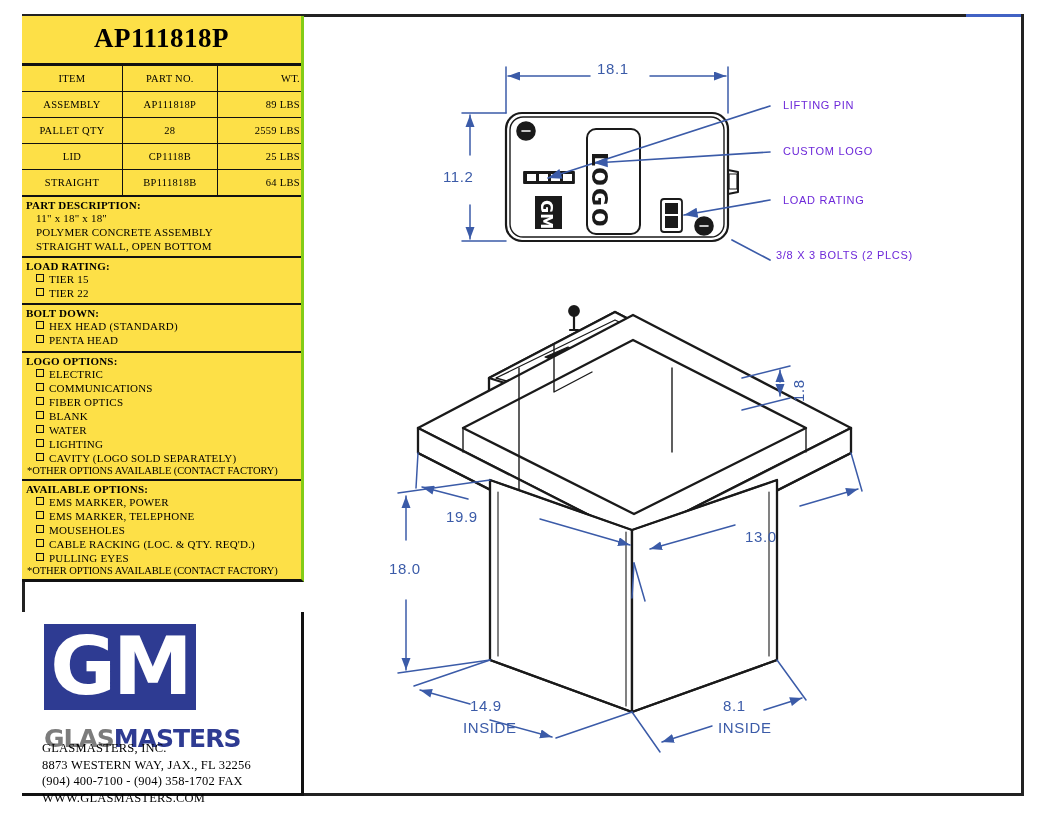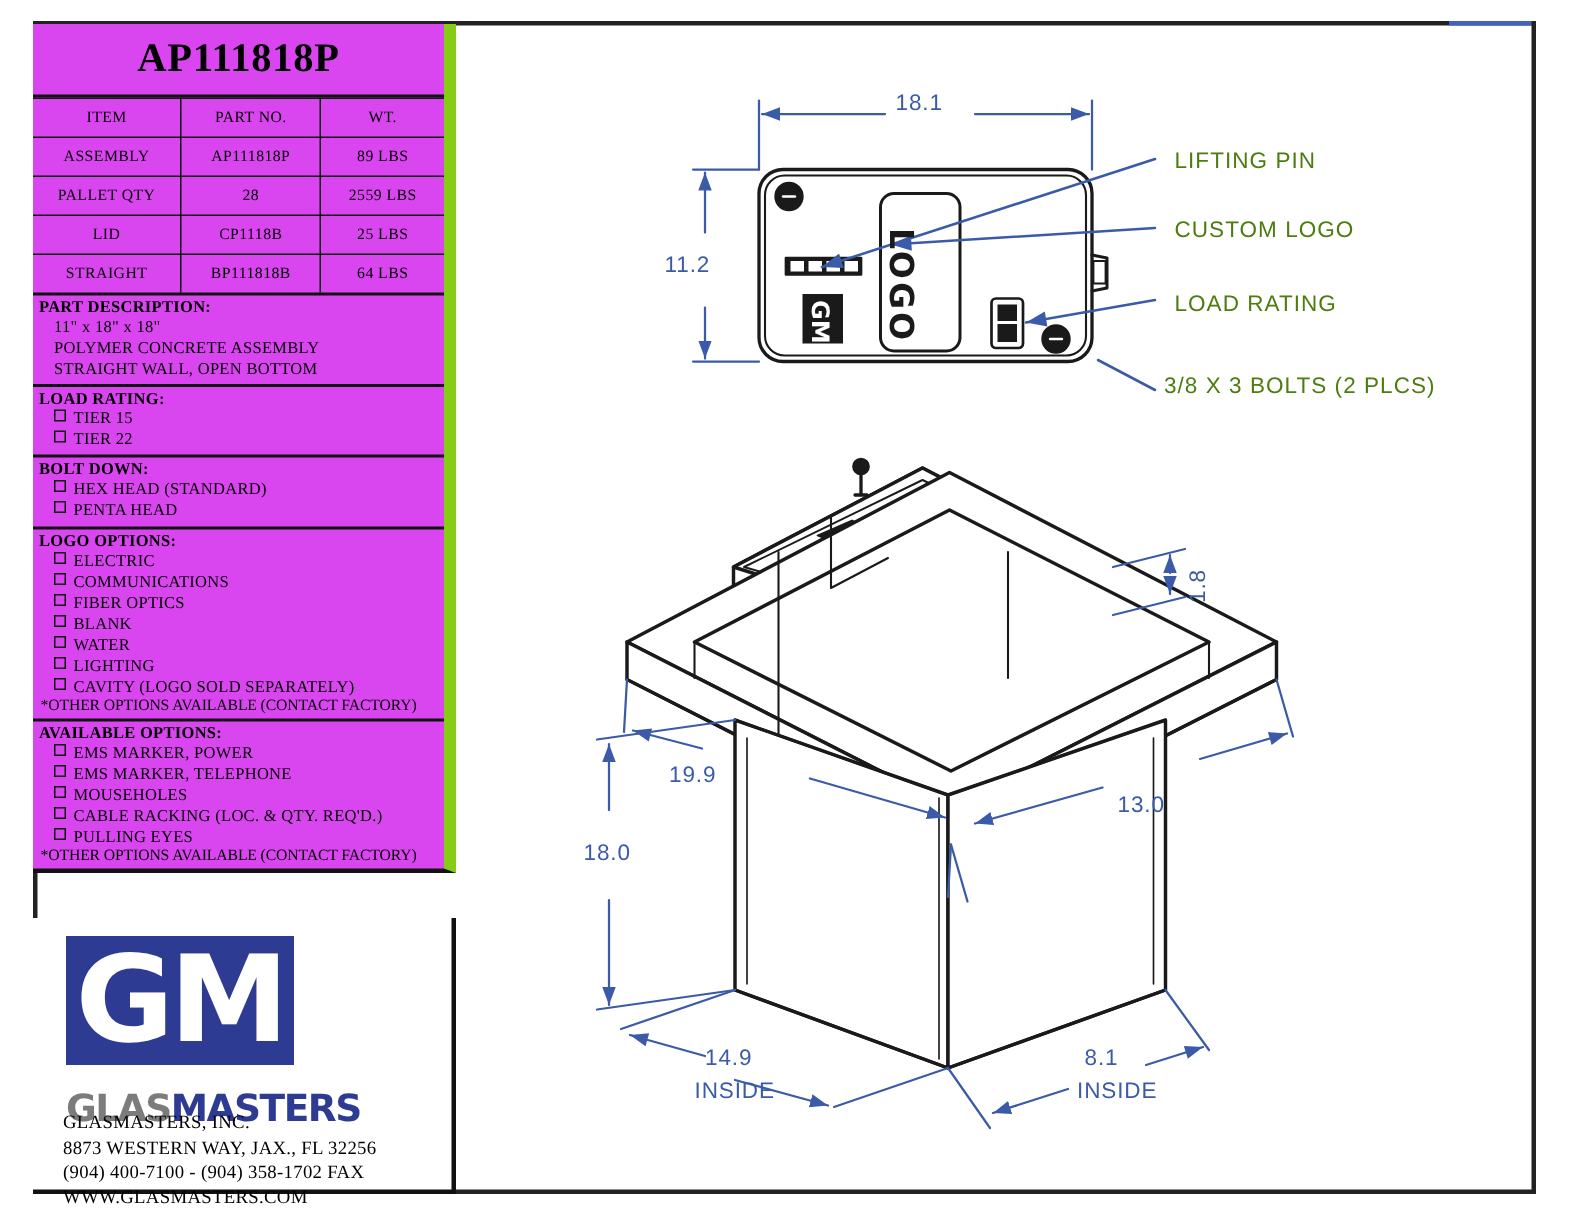--- a/index.html
+++ b/index.html
@@ -23,8 +23,8 @@
   
   #titleblock{
     position:absolute;left:22px;top:16px;width:282px;
-    border-right:8px solid #84cc16;border-bottom:3px solid #111;
-    box-sizing:border-box;background:#d946ef;
+    border-right:3px solid #84cc16;border-bottom:3px solid #111;
+    box-sizing:border-box;background:#fde047;
   }
   .tb-title{
     text-align:center;font-weight:bold;font-size:27px;letter-spacing:0.5px;

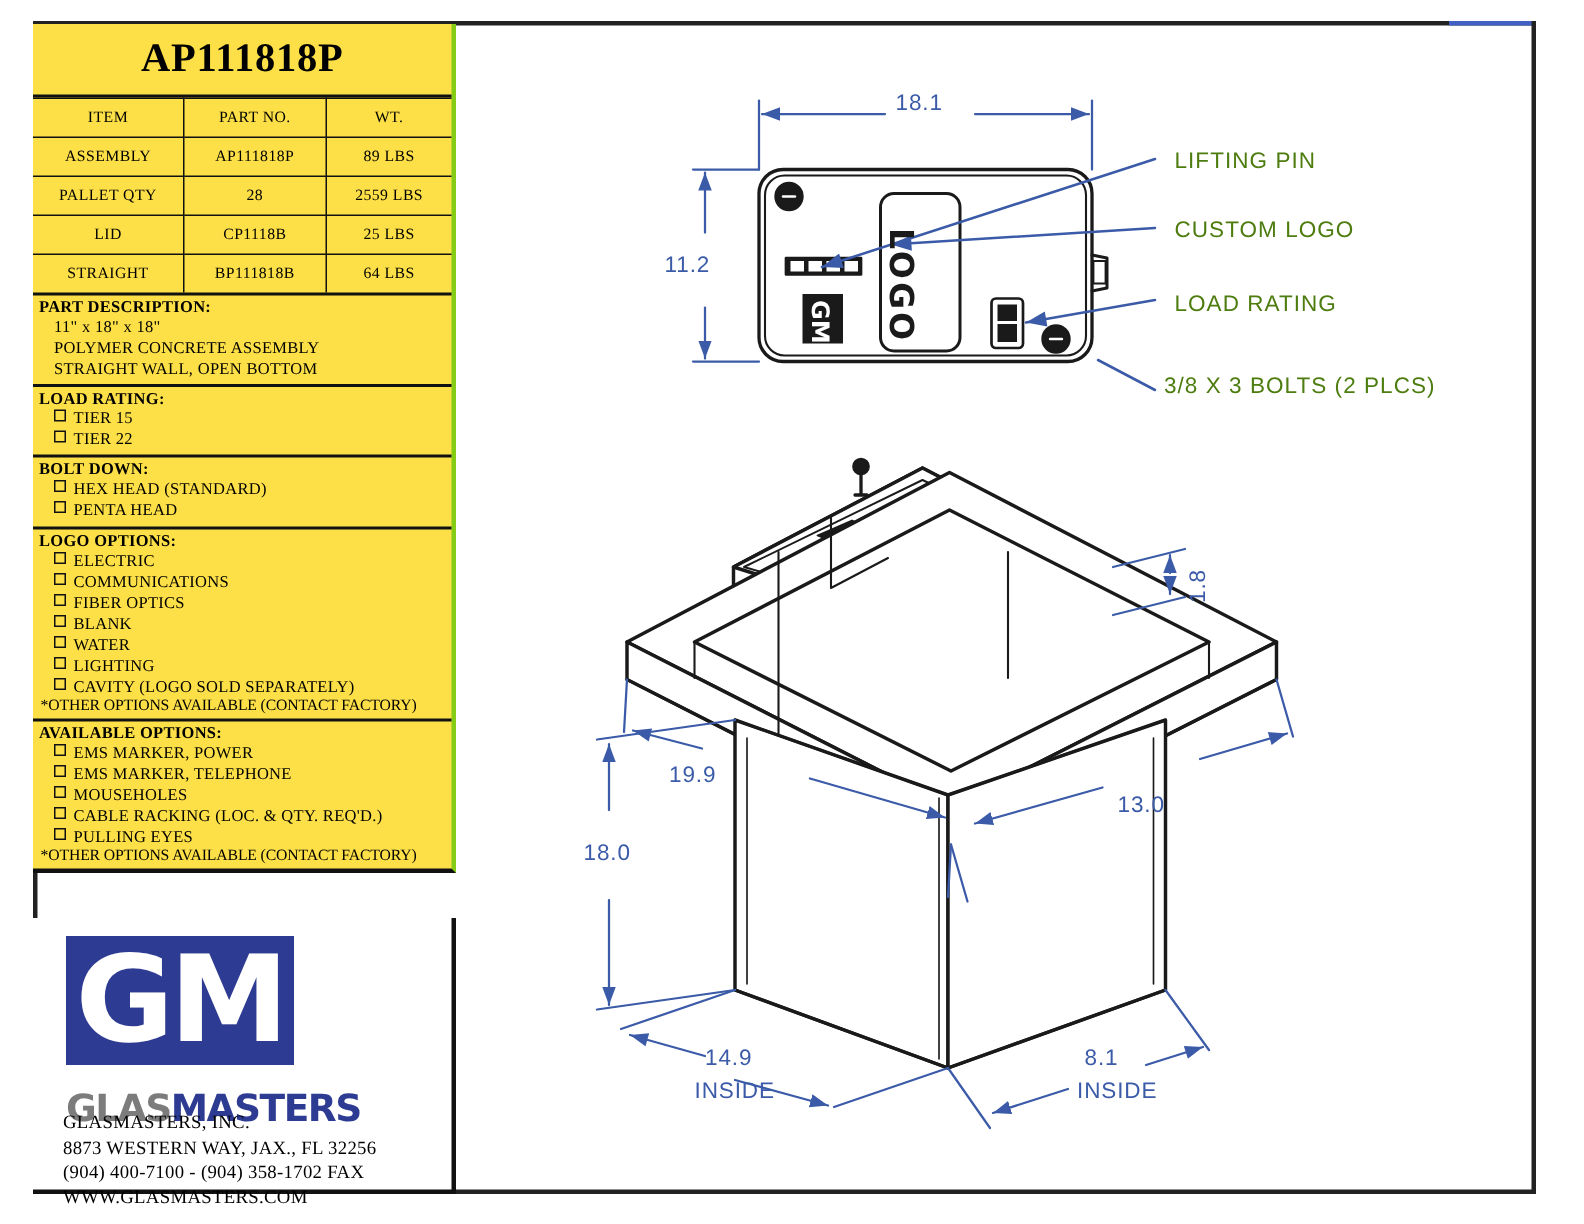--- a/index.html
+++ b/index.html
@@ -37,7 +37,7 @@
     text-align:center;font-size:10.5px;height:23px;
     font-family:"Liberation Serif", serif;letter-spacing:0.3px;
   }
-  table.spec td:last-child{border-right:none;}
+  table.spec td:last-child{border-right:none;text-align:right;}
   table.spec tr:last-child td{border-bottom:none;}
   table.spec col.c1{width:36%;}
   table.spec col.c2{width:34%;}

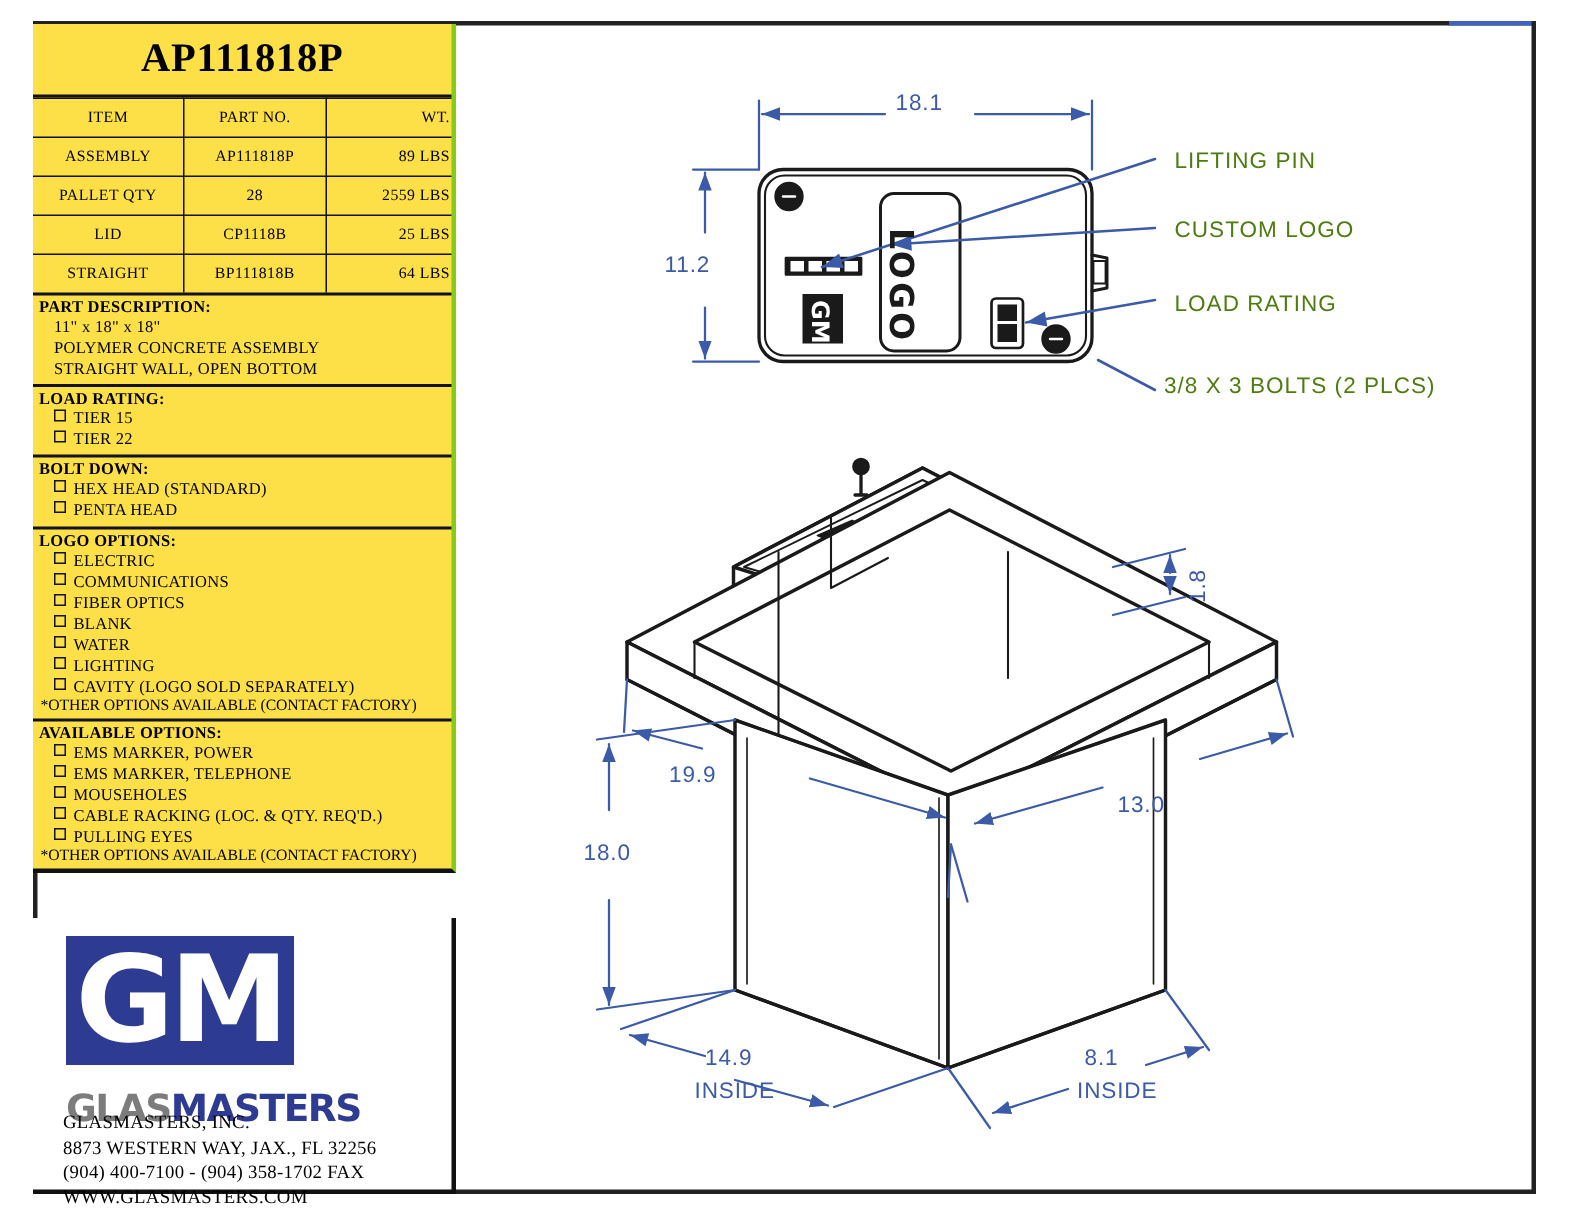--- a/index.html
+++ b/index.html
@@ -68,8 +68,8 @@
   #draw{position:absolute;left:0;top:0;width:1056px;height:816px;pointer-events:none;}
   .dimtxt{position:absolute;color:#3b5ba8;font-family:"Liberation Sans", sans-serif;
     font-size:15px;letter-spacing:0.6px;white-space:nowrap;}
-  .calltxt{position:absolute;color:#4d7c0f;font-family:"Liberation Sans", sans-serif;
-    font-size:15px;letter-spacing:0.7px;white-space:nowrap;}
+  .calltxt{position:absolute;color:#6d28d9;font-family:"Liberation Sans", sans-serif;
+    font-size:11px;letter-spacing:0.7px;white-space:nowrap;}
   .dimtxt.rot{transform:rotate(-90deg);transform-origin:0 0;}
 </style>
 </head>

